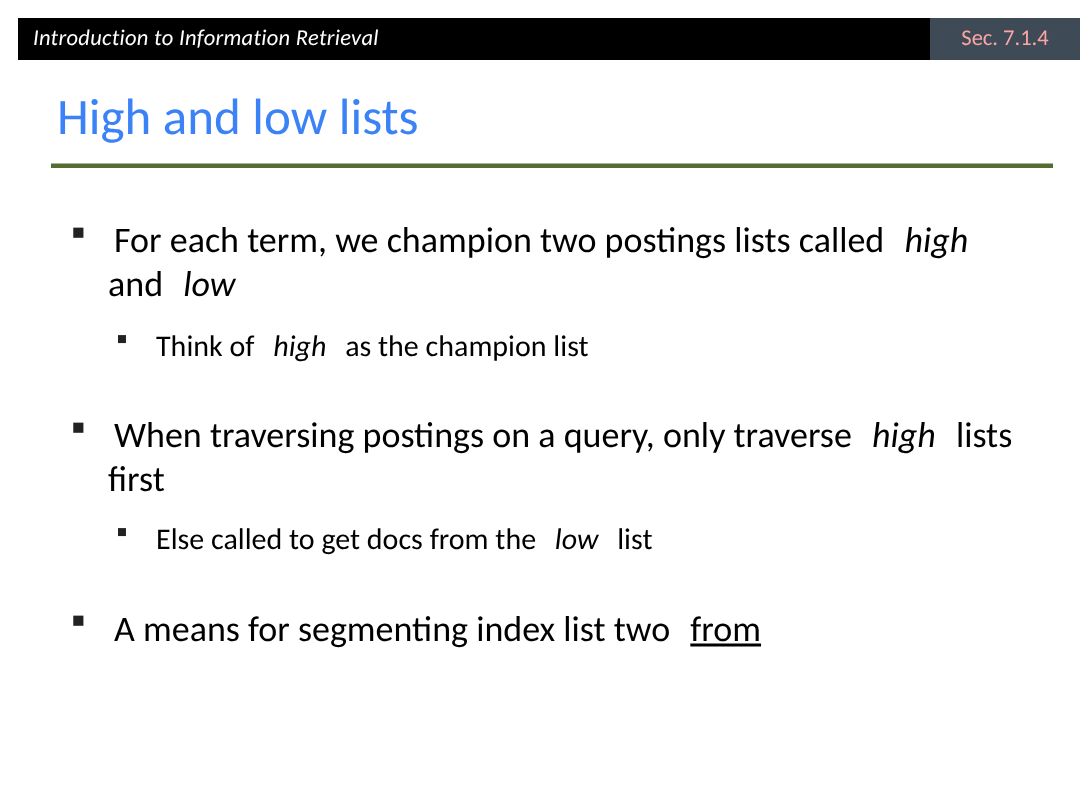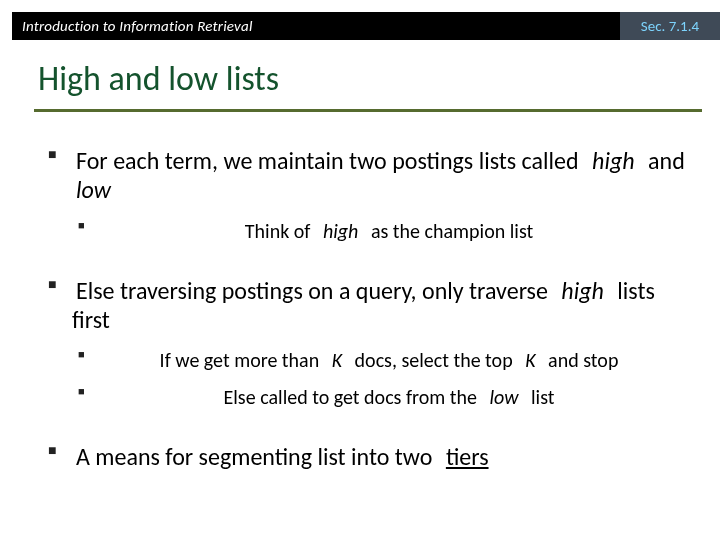--- a/index.html
+++ b/index.html
@@ -7,7 +7,7 @@
   .slide { width: 720px; height: 540px; position: relative; }
   .topbar { width: 100%; height: 28px; background: #000; display: flex; align-items: center; justify-content: space-between; }
   .topbar-left { color: #fff; font-style: italic; font-size: 15px; padding-left: 6px; letter-spacing: 0.2px; }
-  .section-box { background: #3f4a57; color: #7dd3fc; font-size: 15px; padding: 0 10px; height: 28px; display: flex; align-items: center; min-width: 100px; justify-content: center; }
+  .section-box { background: #3f4a57; color: #fca5a5; font-size: 15px; padding: 0 10px; height: 28px; display: flex; align-items: center; min-width: 100px; justify-content: center; }
   .title-wrap { padding: 14px 22px 6px 22px; }
   .title { font-size: 34px; font-weight: 400; color: #14532d; }
   .rule { border: none; border-top: 3px solid #566b2f; margin: 6px 0 12px 0; }

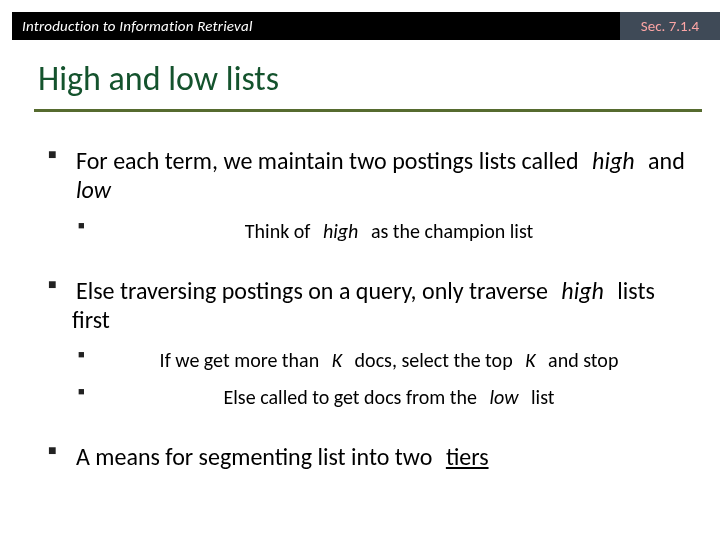--- a/index.html
+++ b/index.html
@@ -9,7 +9,7 @@
   .topbar-left { color: #fff; font-style: italic; font-size: 15px; padding-left: 6px; letter-spacing: 0.2px; }
   .section-box { background: #3f4a57; color: #fca5a5; font-size: 15px; padding: 0 10px; height: 28px; display: flex; align-items: center; min-width: 100px; justify-content: center; }
   .title-wrap { padding: 14px 22px 6px 22px; }
-  .title { font-size: 34px; font-weight: 400; color: #14532d; }
+  .title { font-size: 34px; font-weight: 400; color: #3b82f6; }
   .rule { border: none; border-top: 3px solid #566b2f; margin: 6px 0 12px 0; }
   .content { padding: 0 30px 0 30px; }
   ul { list-style: none; }

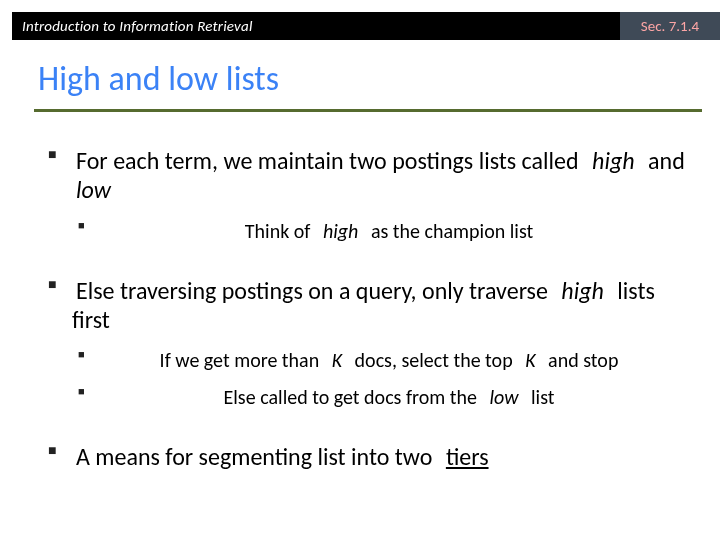--- a/index.html
+++ b/index.html
@@ -40,7 +40,7 @@
     <ul class="lvl1">
 
       <li>
-        <span>For each term, we maintain two postings lists called </span><i>high</i><span> and </span><i>low</i>
+        <span>For each term, we champion two postings lists called </span><i>high</i><span> and </span><i>low</i>
         <ul class="lvl2">
           <li>
             <span>Think of </span><i>high</i><span> as the champion list</span>

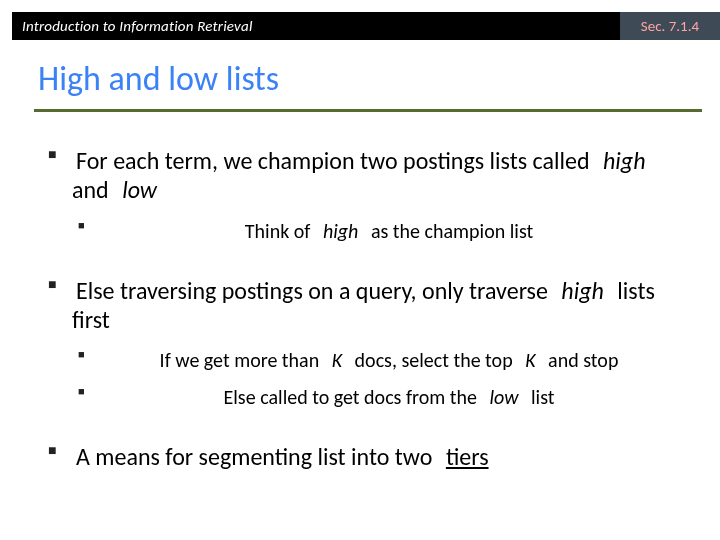--- a/index.html
+++ b/index.html
@@ -15,7 +15,7 @@
   ul { list-style: none; }
   .lvl1 > li { position: relative; padding-left: 26px; font-size: 24px; line-height: 1.22; margin-bottom: 8px; }
   .lvl1 > li::before { content: "■"; position: absolute; left: 2px; top: 4px; font-size: 14px; color: #222; }
-  .lvl2 { margin-top: 6px; margin-bottom: 4px; text-align: center; }
+  .lvl2 { margin-top: 6px; margin-bottom: 4px; }
   .lvl2 > li { position: relative; padding-left: 24px; font-size: 20px; line-height: 1.25; margin-bottom: 4px; }
   .lvl2 > li::before { content: "■"; position: absolute; left: 2px; top: 4px; font-size: 11px; color: #222; }
   i { }

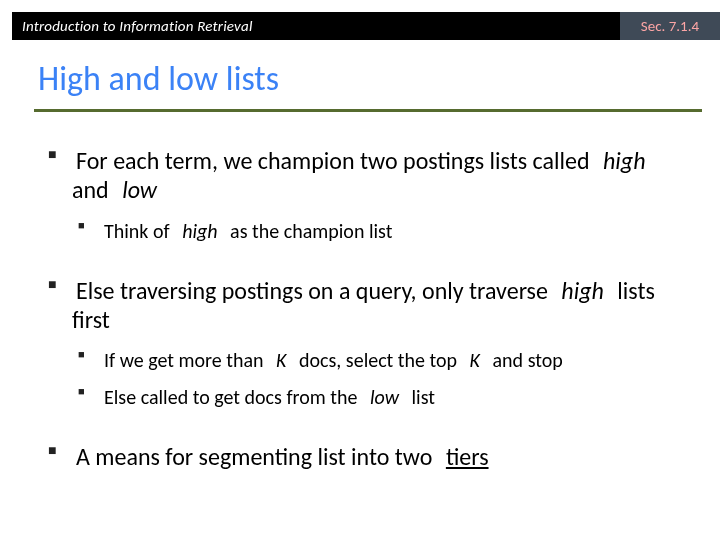--- a/index.html
+++ b/index.html
@@ -49,7 +49,7 @@
       </li>
 
       <li>
-        <span>Else traversing postings on a query, only traverse </span><i>high</i><span> lists first</span>
+        <span>When traversing postings on a query, only traverse </span><i>high</i><span> lists first</span>
         <ul class="lvl2">
           <li>
             <span>If we get more than </span><i>K</i><span> docs, select the top </span><i>K</i><span> and stop</span>

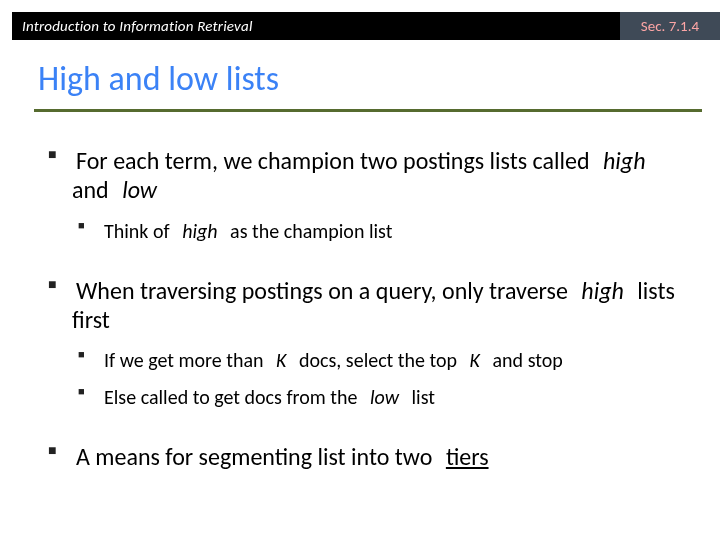--- a/index.html
+++ b/index.html
@@ -52,9 +52,6 @@
         <span>When traversing postings on a query, only traverse </span><i>high</i><span> lists first</span>
         <ul class="lvl2">
           <li>
-            <span>If we get more than </span><i>K</i><span> docs, select the top </span><i>K</i><span> and stop</span>
-          </li>
-          <li>
             <span>Else called to get docs from the </span><i>low</i><span> list</span>
           </li>
         </ul>

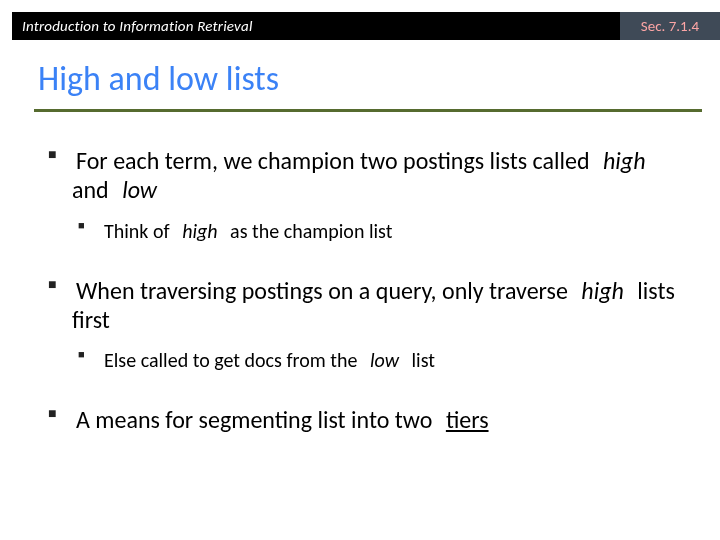--- a/index.html
+++ b/index.html
@@ -58,7 +58,7 @@
       </li>
 
       <li>
-        <span>A means for segmenting list into two </span><span class="u">tiers</span>
+        <span>A means for segmenting index list two </span><span class="u">tiers</span>
       </li>
 
     </ul>

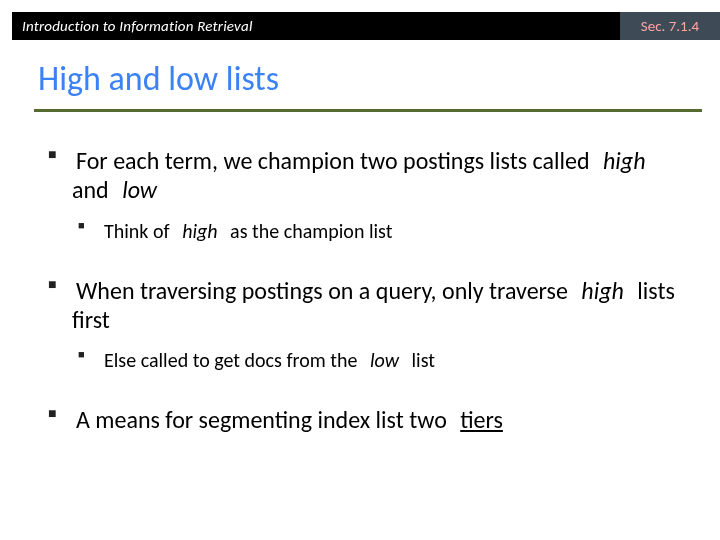--- a/index.html
+++ b/index.html
@@ -58,7 +58,7 @@
       </li>
 
       <li>
-        <span>A means for segmenting index list two </span><span class="u">tiers</span>
+        <span>A means for segmenting index list two </span><span class="u">from</span>
       </li>
 
     </ul>

